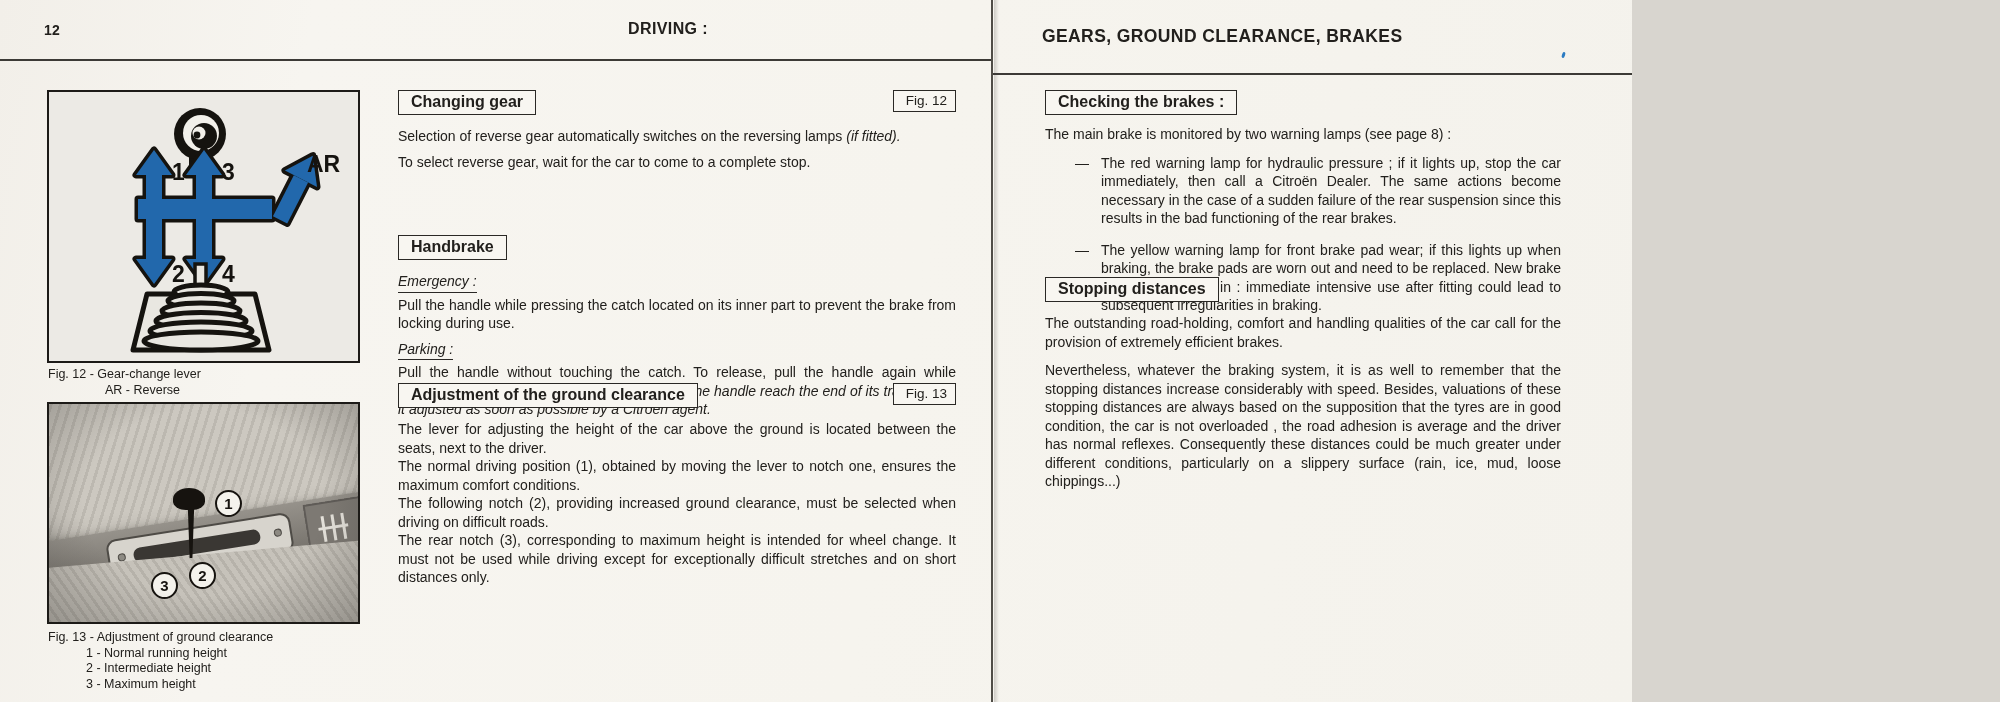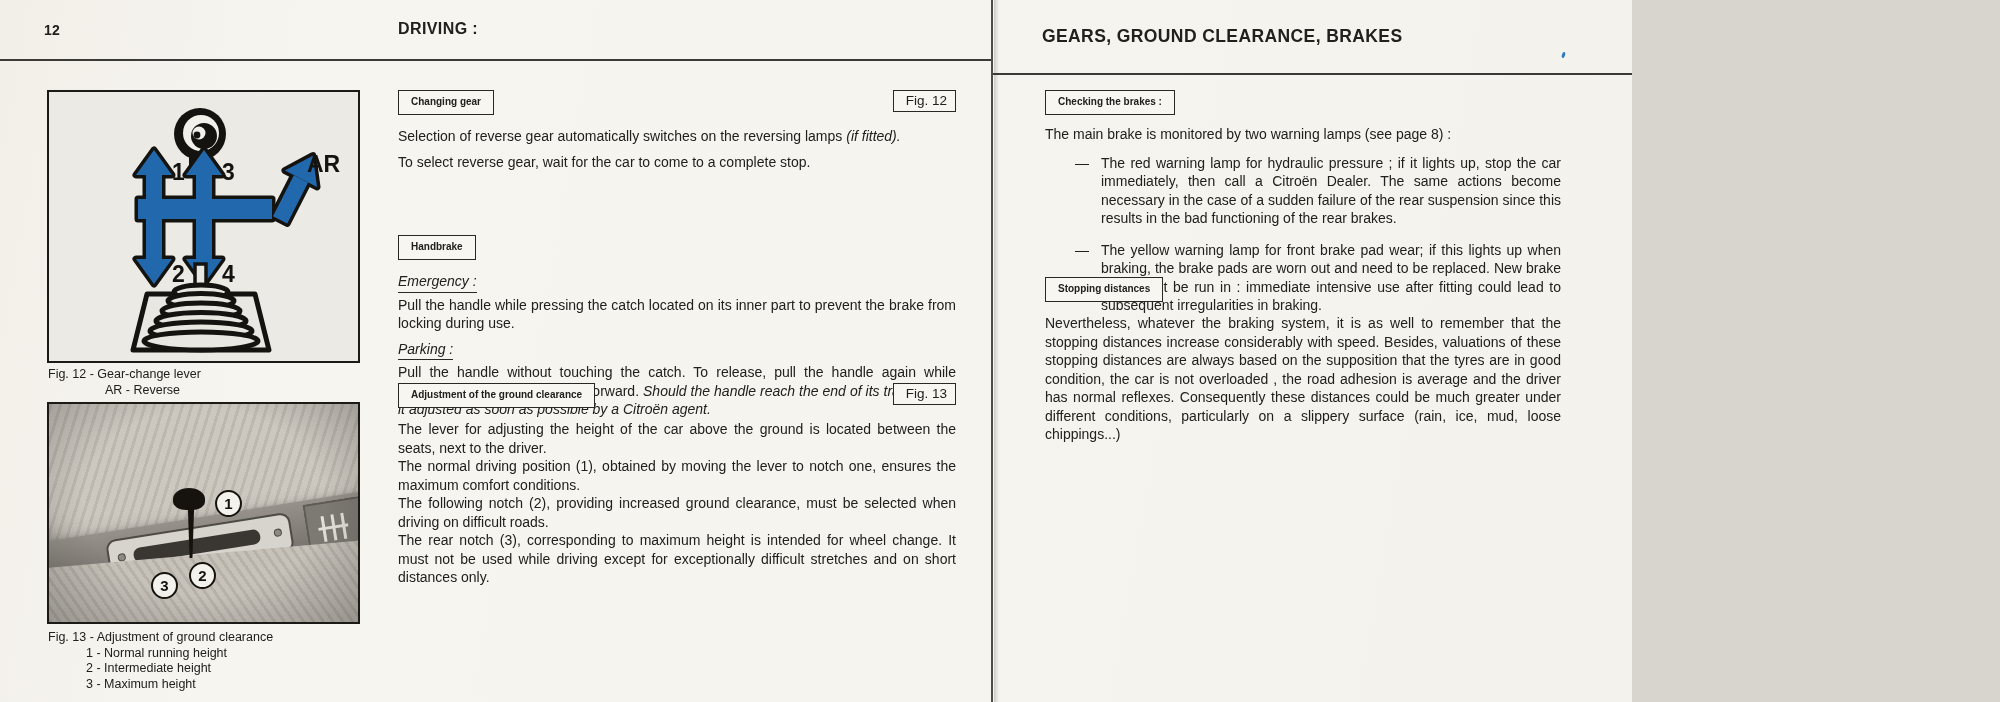--- a/index.html
+++ b/index.html
@@ -76,7 +76,7 @@
 
   <div>
     <div class="page-num" style="left:44px;top:22px;">12</div>
-    <div class="running-head" style="left:398px;top:20px;width:540px;text-align:left;font-size:16px;letter-spacing:.4px;">DRIVING :</div>
+    <div class="running-head" style="left:398px;top:20px;width:540px;text-align:center;font-size:16px;letter-spacing:.4px;">DRIVING :</div>
     <div class="rule" style="left:0;top:59px;width:991px;"></div>
 
     <div class="figure-frame" style="left:47px;top:90px;width:313px;height:273px;">

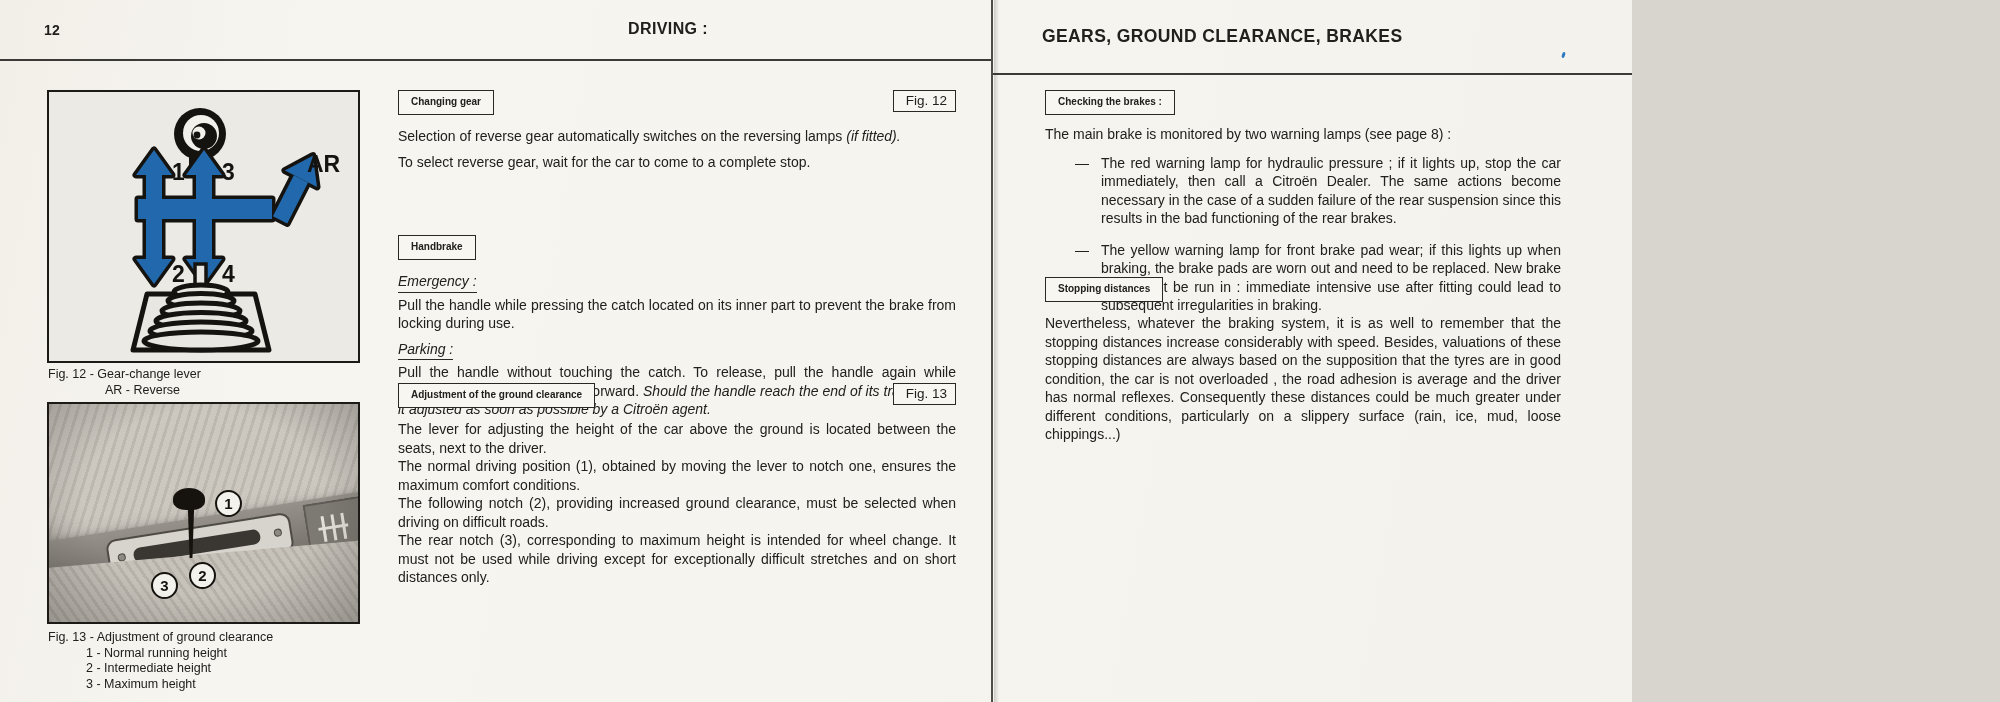--- a/index.html
+++ b/index.html
@@ -20,7 +20,7 @@
   .col{position:absolute;font-size:14px;line-height:18.5px;text-align:justify;}
   .heading-row{display:flex;justify-content:space-between;align-items:flex-start;margin-bottom:12px;}
   .box-heading{display:inline-block;border:1.6px solid #2a2825;padding:3px 12px 4px 12px;
-    font-weight:bold;font-size:10px;line-height:16px;background:#f8f6f1;white-space:nowrap;}
+    font-weight:bold;font-size:16px;line-height:16px;background:#f8f6f1;white-space:nowrap;}
   .fig-ref{display:inline-block;border:1.2px solid #2a2825;padding:2px 8px 3px 12px;
     font-size:13.5px;line-height:15px;background:#f8f6f1;white-space:nowrap;}
   .para{margin:0 0 7px 0;}

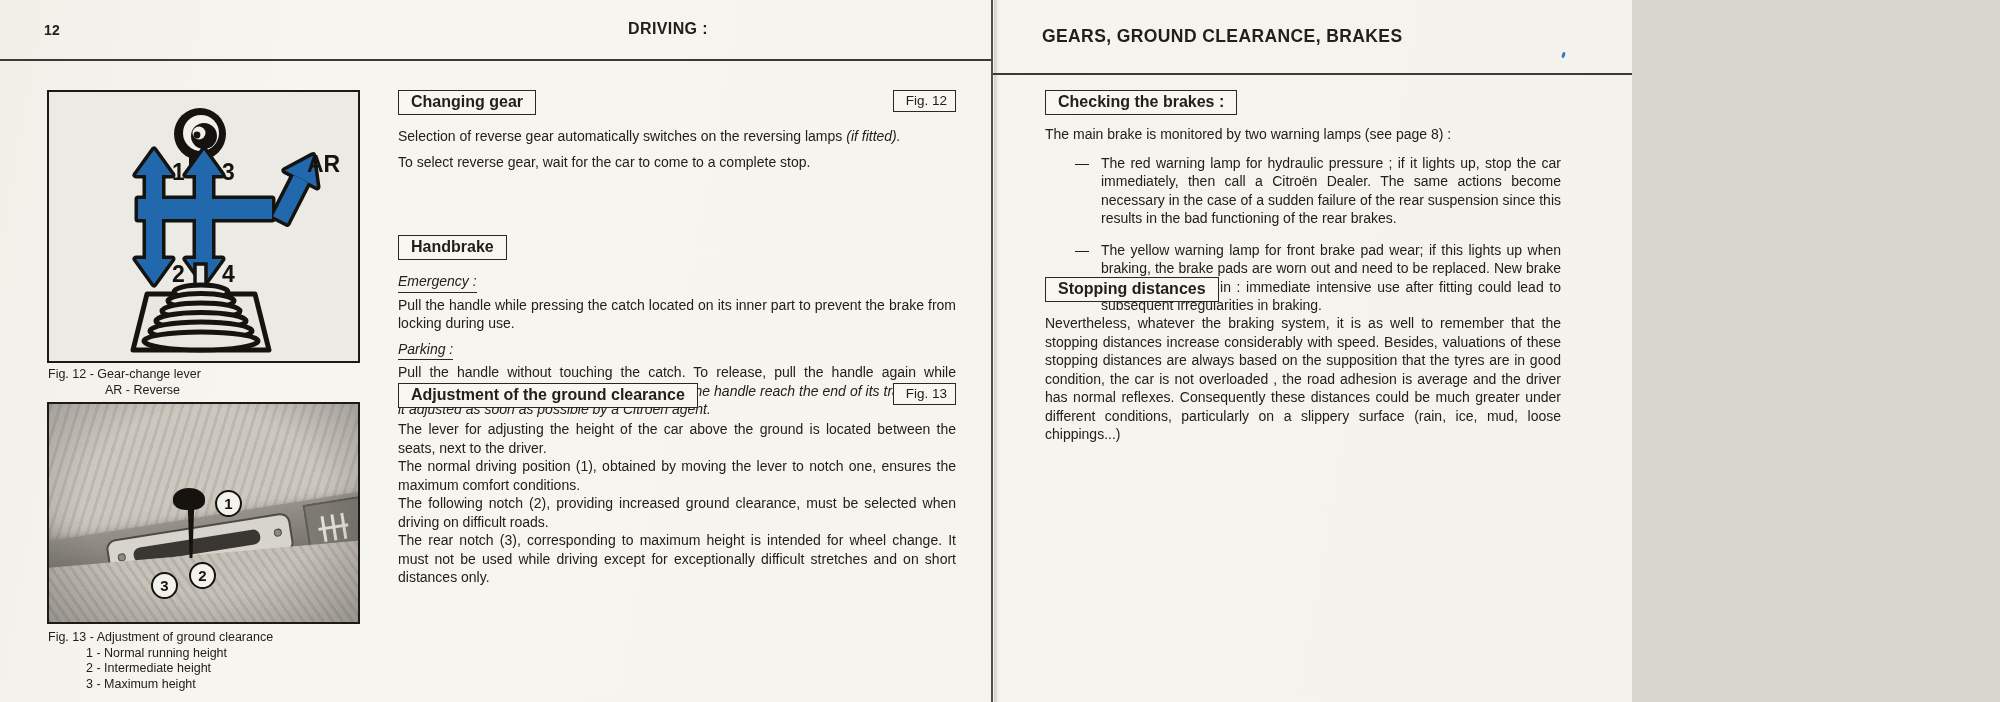--- a/index.html
+++ b/index.html
@@ -232,6 +232,7 @@
       <div class="heading-row" style="margin-bottom:12px;">
         <span class="box-heading">Stopping distances</span>
       </div>
+      <p class="para" style="margin-bottom:10px;">The outstanding road-holding, comfort and handling qualities of the car call for the provision of extremely efficient brakes.</p>
       <p class="para tight">Nevertheless, whatever the braking system, it is as well to remember that the stopping distances increase considerably with speed. Besides, valuations of these stopping distances are always based on the supposition that the tyres are in good condition, the car is not overloaded , the road adhesion is average and the driver has normal reflexes. Consequently these distances could be much greater under different conditions, particularly on a slippery surface (rain, ice, mud, loose chippings...)</p>
     </div>
   </div>

